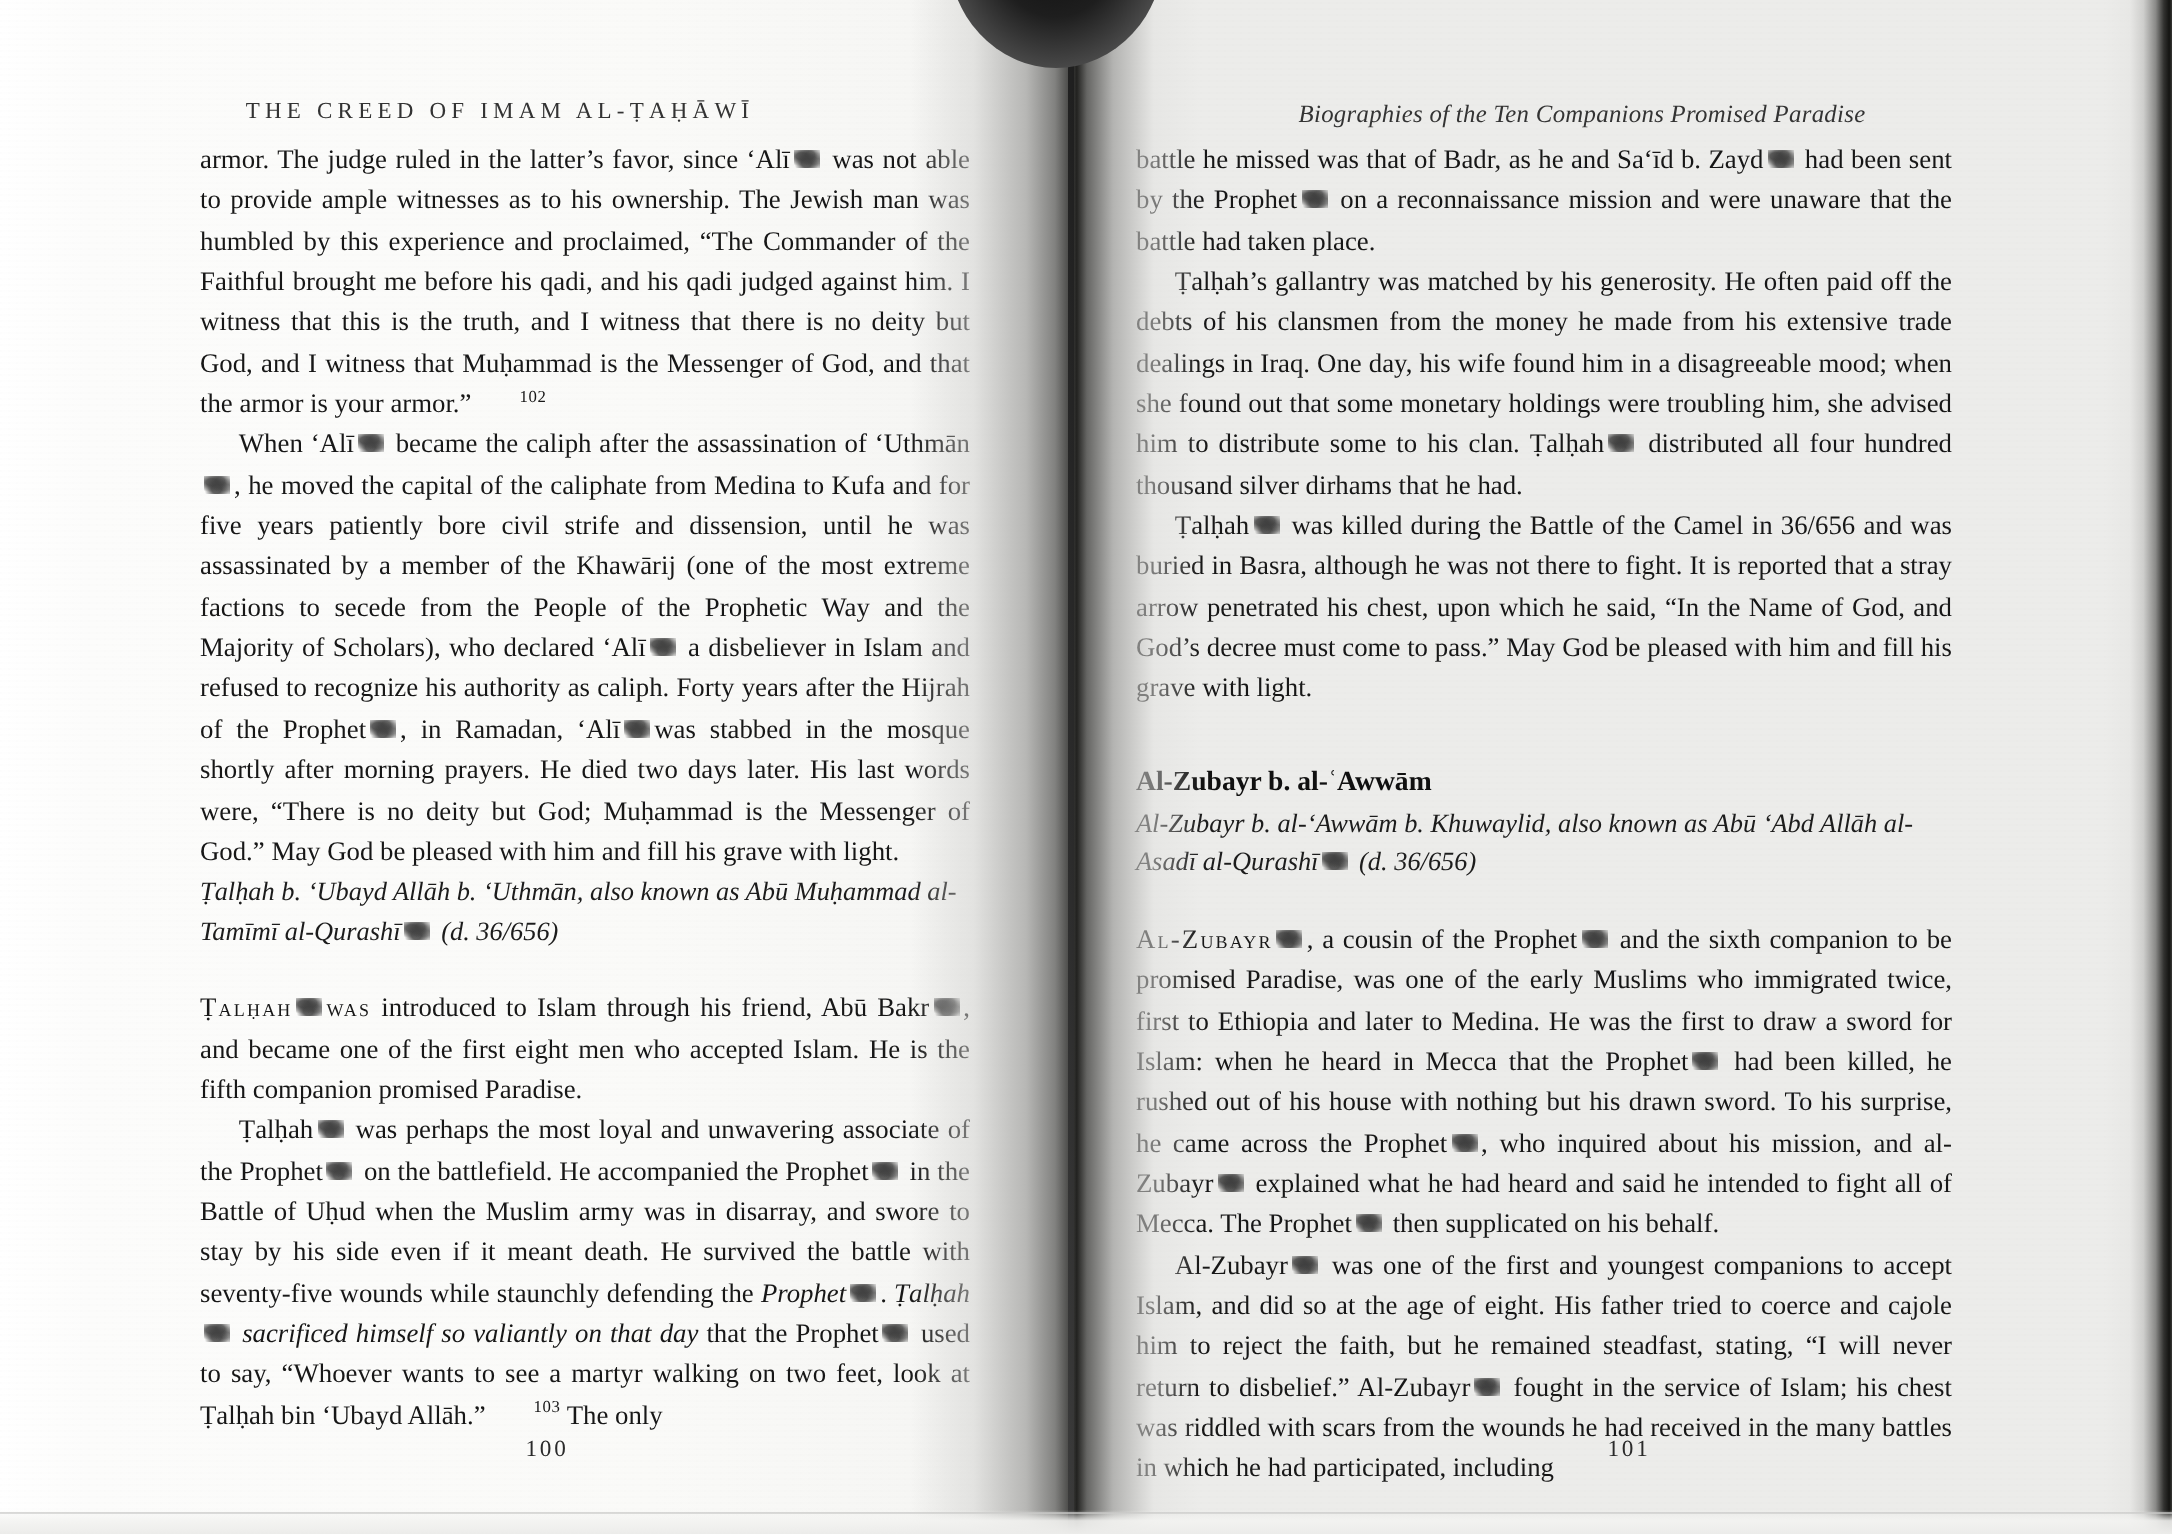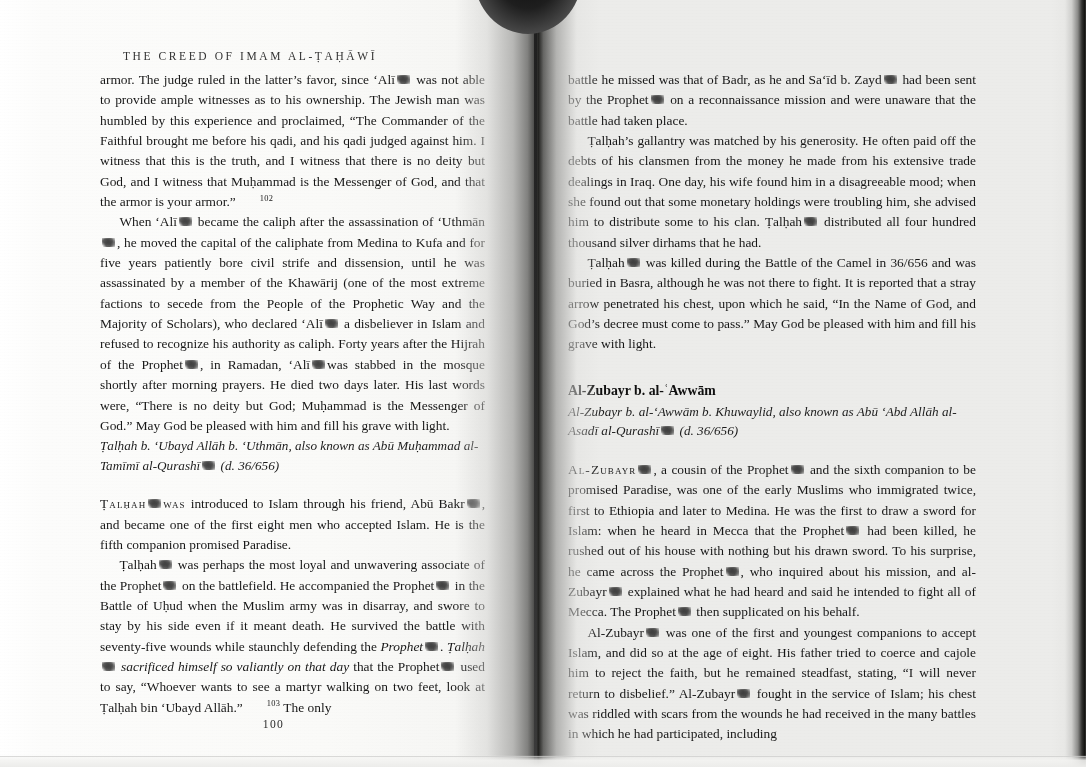--- a/index.html
+++ b/index.html
@@ -263,6 +263,7 @@
 
   <div class="page page-right">
 
+    <div class="running-head rh-right">Biographies of the Ten Companions Promised Paradise</div>
 
     <div class="col col-right">
 

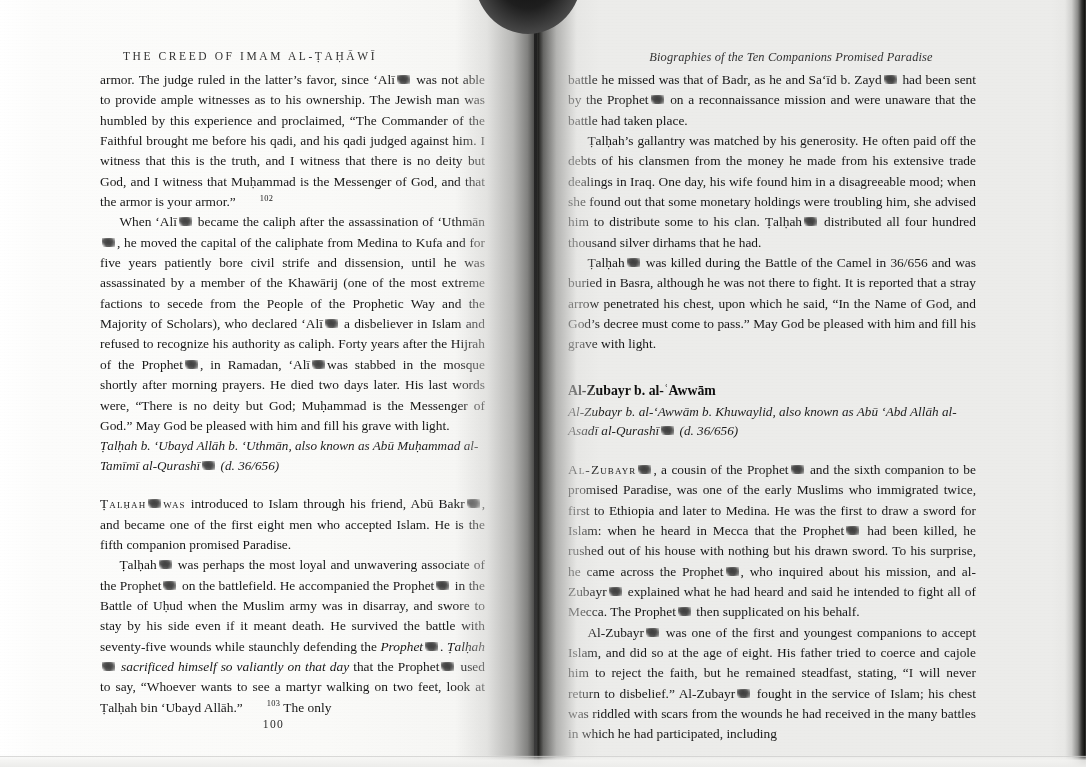--- a/index.html
+++ b/index.html
@@ -283,6 +283,7 @@
 
     </div>
 
+    <div class="folio">101</div>
   </div>
 
   <div class="gutter"></div>

